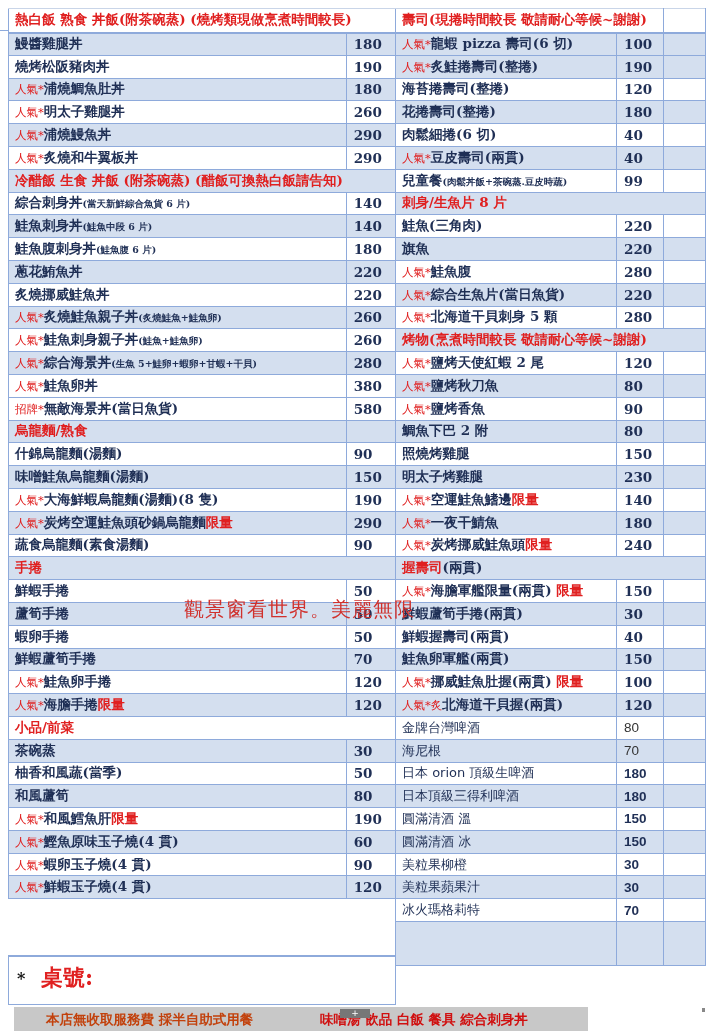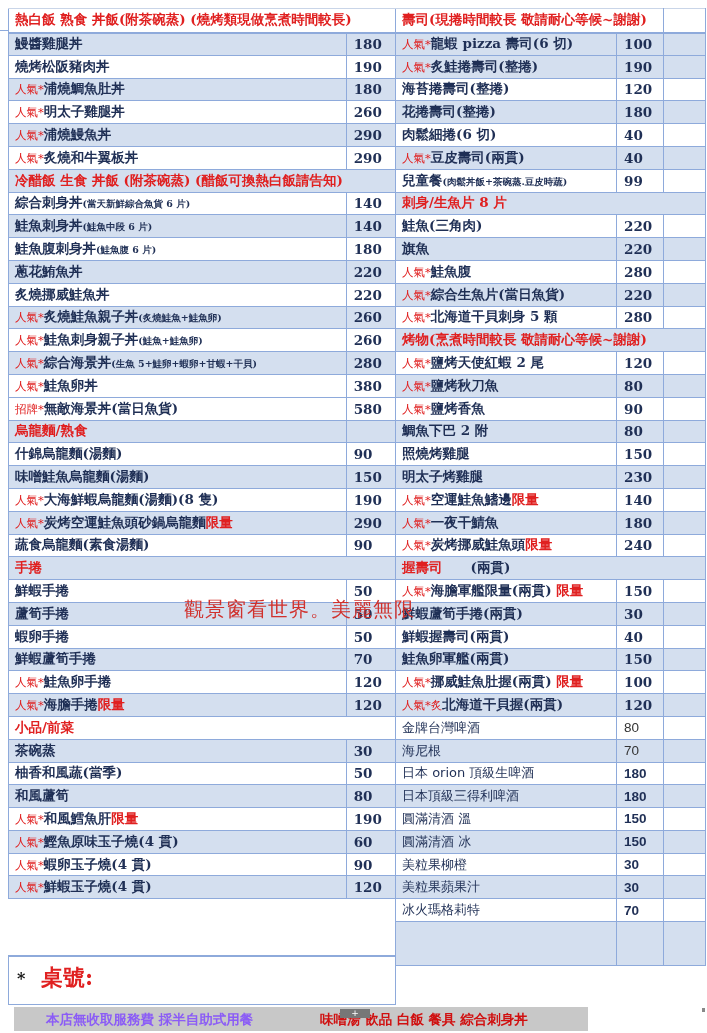--- a/index.html
+++ b/index.html
@@ -23,7 +23,7 @@
   .tag { color:#e02020; font-size:11.5px; font-weight:normal; }
   .limit { color:#e02020; }
   .note { font-size:9.5px;text-align:center; }
-  .hdr-note { color:#1f2f55;margin-left:28px; }
+  .hdr-note { color:#1f2f55; }
   .thick-row td { border-top:2px solid #8eaadb; }
   .table-row-name { font-family:"DejaVu Sans", sans-serif; font-weight:normal; font-size:13px; }
   .watermark { position:absolute; left:184px; top:596px; color:#d0312d; font-size:20px;

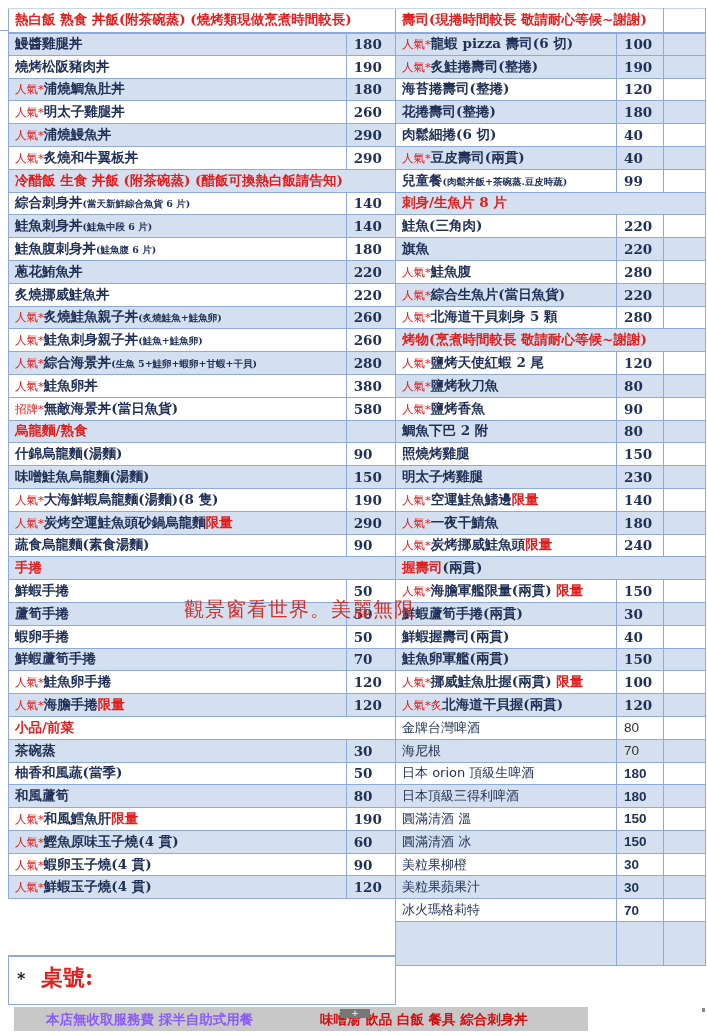--- a/index.html
+++ b/index.html
@@ -33,7 +33,7 @@
   .table-no .label { position:absolute; left:32px; top:6px; font-size:22px; color:#e02020; font-weight:bold; }
   .footer { position:absolute; left:14px; top:1007px; width:262px; height:24px; background:#c8c8c8; }
   .footer2 { position:absolute; left:276px; top:1007px; width:312px; height:24px; background:#c8c8c8; }
-  .footer-text { position:absolute; left:46px; top:1011px; font-size:13.5px; color:#8b5cf6;
+  .footer-text { position:absolute; left:46px; top:1011px; font-size:13.5px; color:#c2410c;
                  font-family:"DejaVu Serif", serif; font-weight:bold; white-space:nowrap; }
   .footer-text2 { position:absolute; left:320px; top:1011px; font-size:13.5px; color:#d01010;
                  font-family:"DejaVu Serif", serif; font-weight:bold; white-space:nowrap; }

